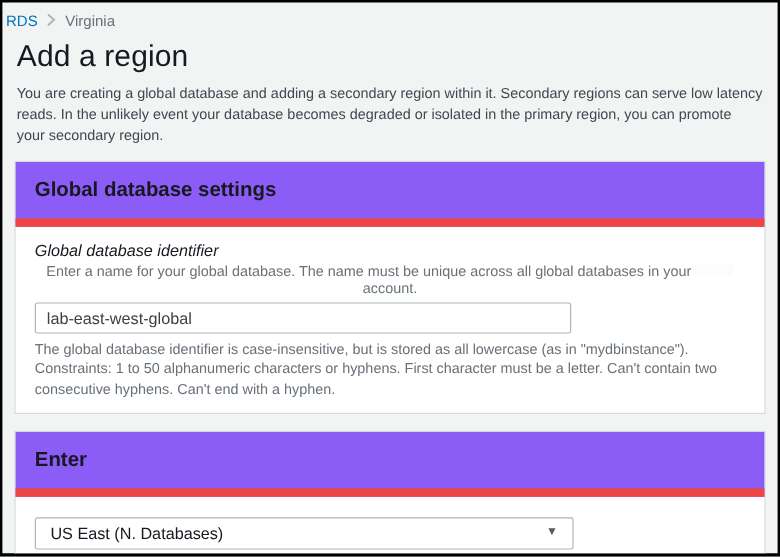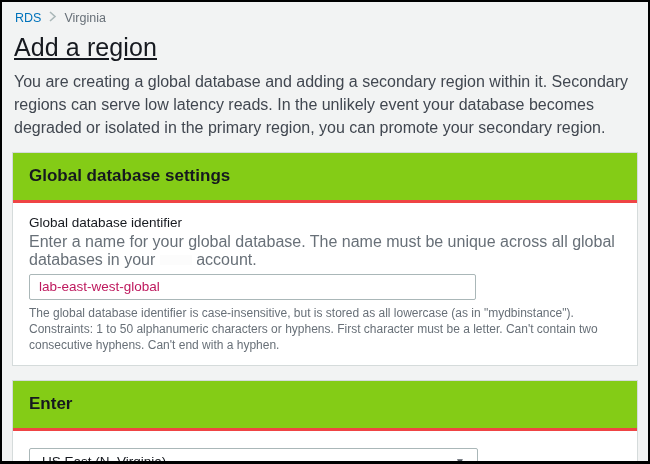--- a/index.html
+++ b/index.html
@@ -13,7 +13,7 @@
   }
   
   .breadcrumb {
-    padding: 9px 0 0 13px;
+    padding: 9px 0 0 3px;
     font-size: 12.5px;
     display: flex; align-items: flex-start; gap: 7px;
     color: #687078;

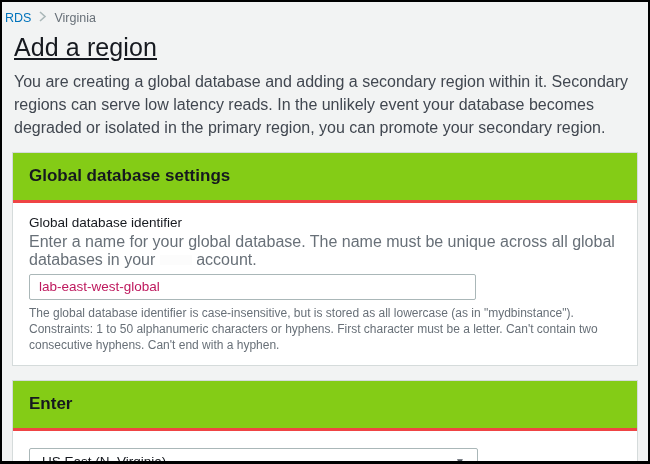--- a/index.html
+++ b/index.html
@@ -24,7 +24,7 @@
   
   .page-title {
     margin: 8px 0 0 12px;
-    font-size: 25px; font-weight: 400; color: #16191f; letter-spacing: 0.1px; text-decoration: underline;
+    font-size: 25px; font-weight: 400; color: #16191f; letter-spacing: 0.1px;
   }
   .page-desc {
     margin: 8px 12px 0 12px;

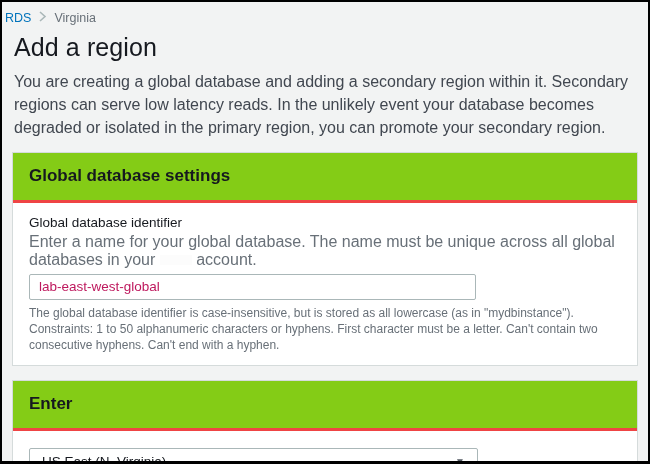--- a/index.html
+++ b/index.html
@@ -28,7 +28,7 @@
   }
   .page-desc {
     margin: 8px 12px 0 12px;
-    font-size: 16px; color: #414750; line-height: 1.45;
+    font-size: 12px; color: #414750; line-height: 1.45;
     max-width: 624px;
   }
   

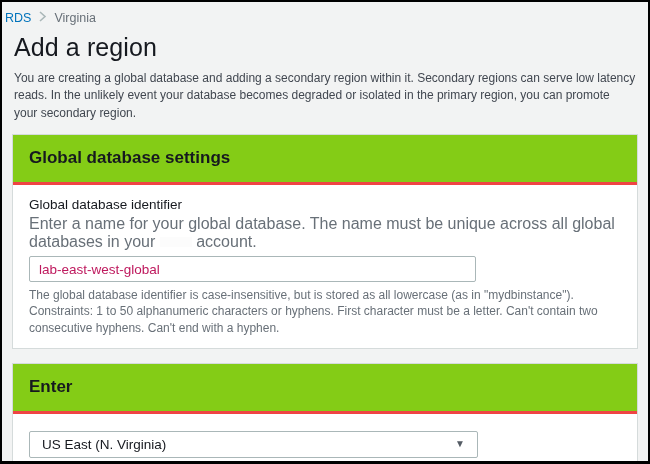--- a/index.html
+++ b/index.html
@@ -39,8 +39,8 @@
   }
   .panel + .panel { margin-top: 14px; }
   .panel-header {
-    background: #84cc16;
-    border-bottom: 3px solid #ef4444;
+    background: #8b5cf6;
+    border-bottom: 7px solid #ef4444;
     padding: 13px 16px 14px 16px;
   }
   .panel-header h2 { margin: 0; font-size: 17px; font-weight: 700; color: #16191f; }

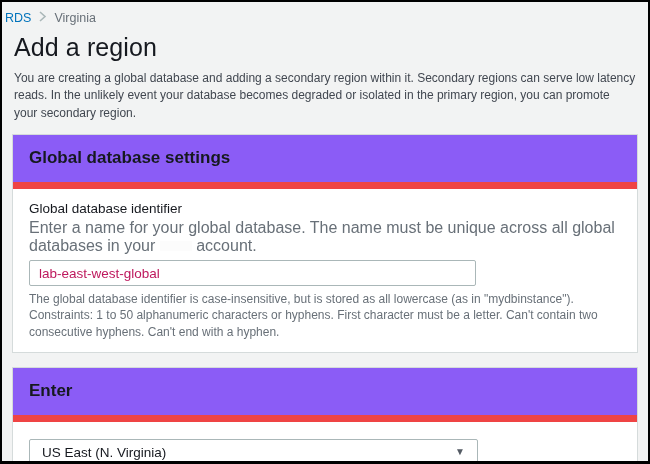--- a/index.html
+++ b/index.html
@@ -45,7 +45,7 @@
   }
   .panel-header h2 { margin: 0; font-size: 17px; font-weight: 700; color: #16191f; }
   .panel-body { padding: 12px 16px 12px 16px; }
-  .field-label { display: block; font-size: 13.5px; color: #16191f; }
+  .field-label { display: block; font-size: 13.5px; color: #16191f; font-style: italic; }
   .field-help { font-size: 16px; color: #687078; margin-top: 3px; }
   .redacted-gap { display: inline-block; width: 32px; height: 10px; background: #fcfcfc; }
   .text-input {

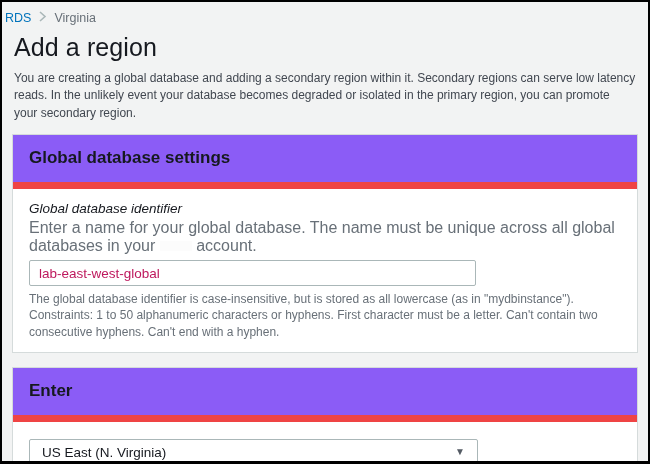--- a/index.html
+++ b/index.html
@@ -46,7 +46,7 @@
   .panel-header h2 { margin: 0; font-size: 17px; font-weight: 700; color: #16191f; }
   .panel-body { padding: 12px 16px 12px 16px; }
   .field-label { display: block; font-size: 13.5px; color: #16191f; font-style: italic; }
-  .field-help { font-size: 16px; color: #687078; margin-top: 3px; }
+  .field-help { font-size: 12px; color: #687078; margin-top: 3px; text-align: center; }
   .redacted-gap { display: inline-block; width: 32px; height: 10px; background: #fcfcfc; }
   .text-input {
     display: block; margin-top: 5px;

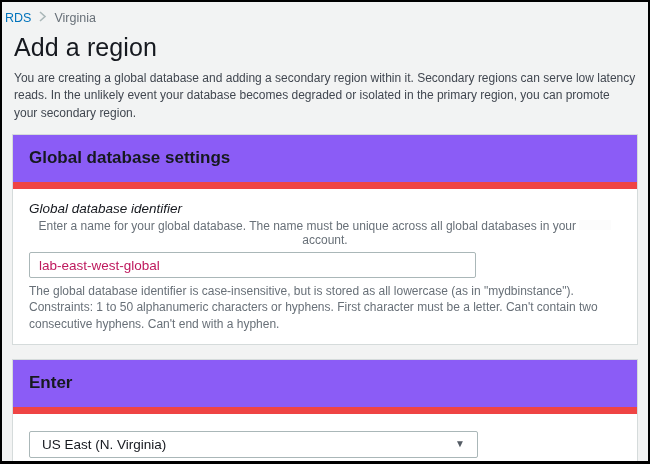--- a/index.html
+++ b/index.html
@@ -53,7 +53,7 @@
     width: 447px; height: 26px;
     border: 1px solid #aab7b8; border-radius: 2px;
     padding: 0 9px;
-    font-size: 13.5px; color: #be185d;
+    font-size: 13.5px; color: #404040;
     font-family: "Liberation Sans", sans-serif;
     background: #ffffff;
   }

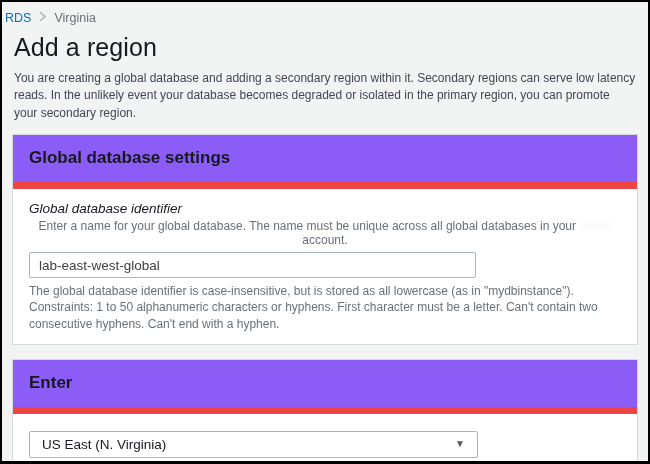--- a/index.html
+++ b/index.html
@@ -115,7 +115,7 @@
     </div>
     <div class="panel-body">
       <div class="select">
-        <span>US East (N. Virginia)</span>
+        <span>US East (N. Databases)</span>
         <span class="caret">▼</span>
       </div>
     </div>

